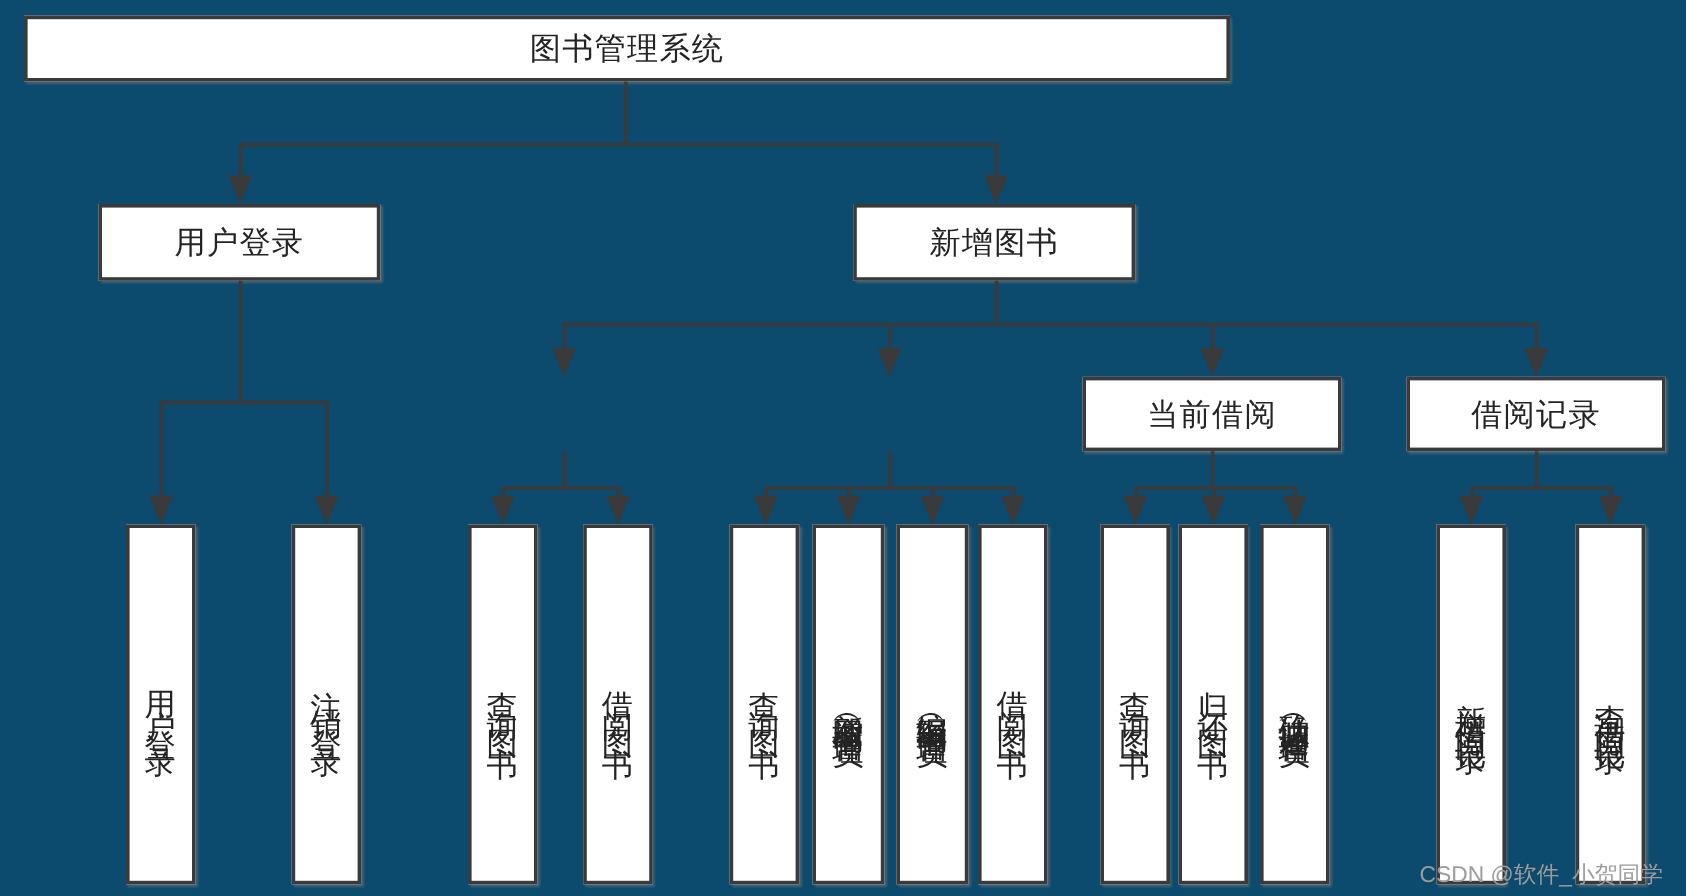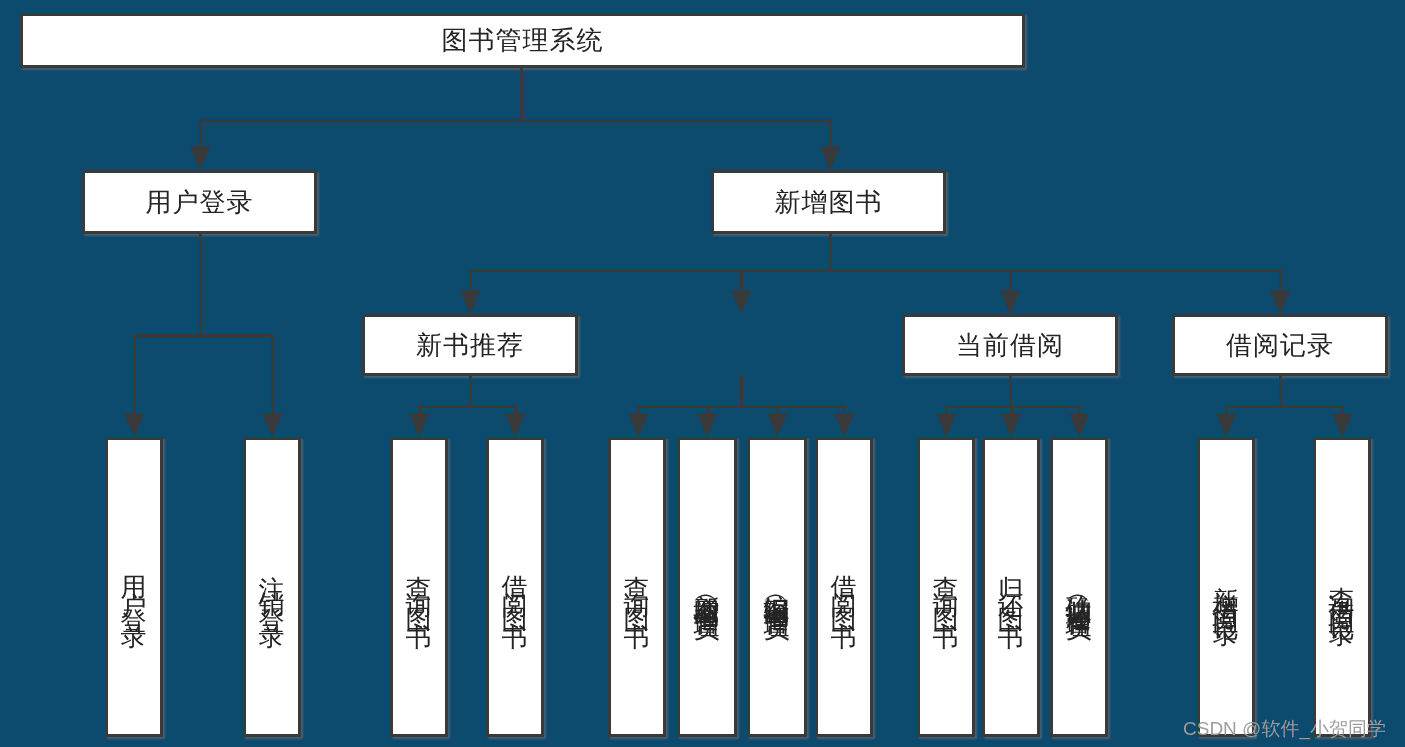--- a/index.html
+++ b/index.html
@@ -96,9 +96,6 @@
   <div class="vline" style="left:1279px;top:269px;height:24px"></div>
   <div class="ahead" style="left:1270px;top:290px"></div>
 
-  <div class="box hbox" style="left:362px;top:314px;width:216px;height:62px">
-    <span>新书推荐</span>
-  </div>
   <div class="box hbox" style="left:1172px;top:314px;width:216px;height:62px">
     <span>借阅记录</span>
   </div>

